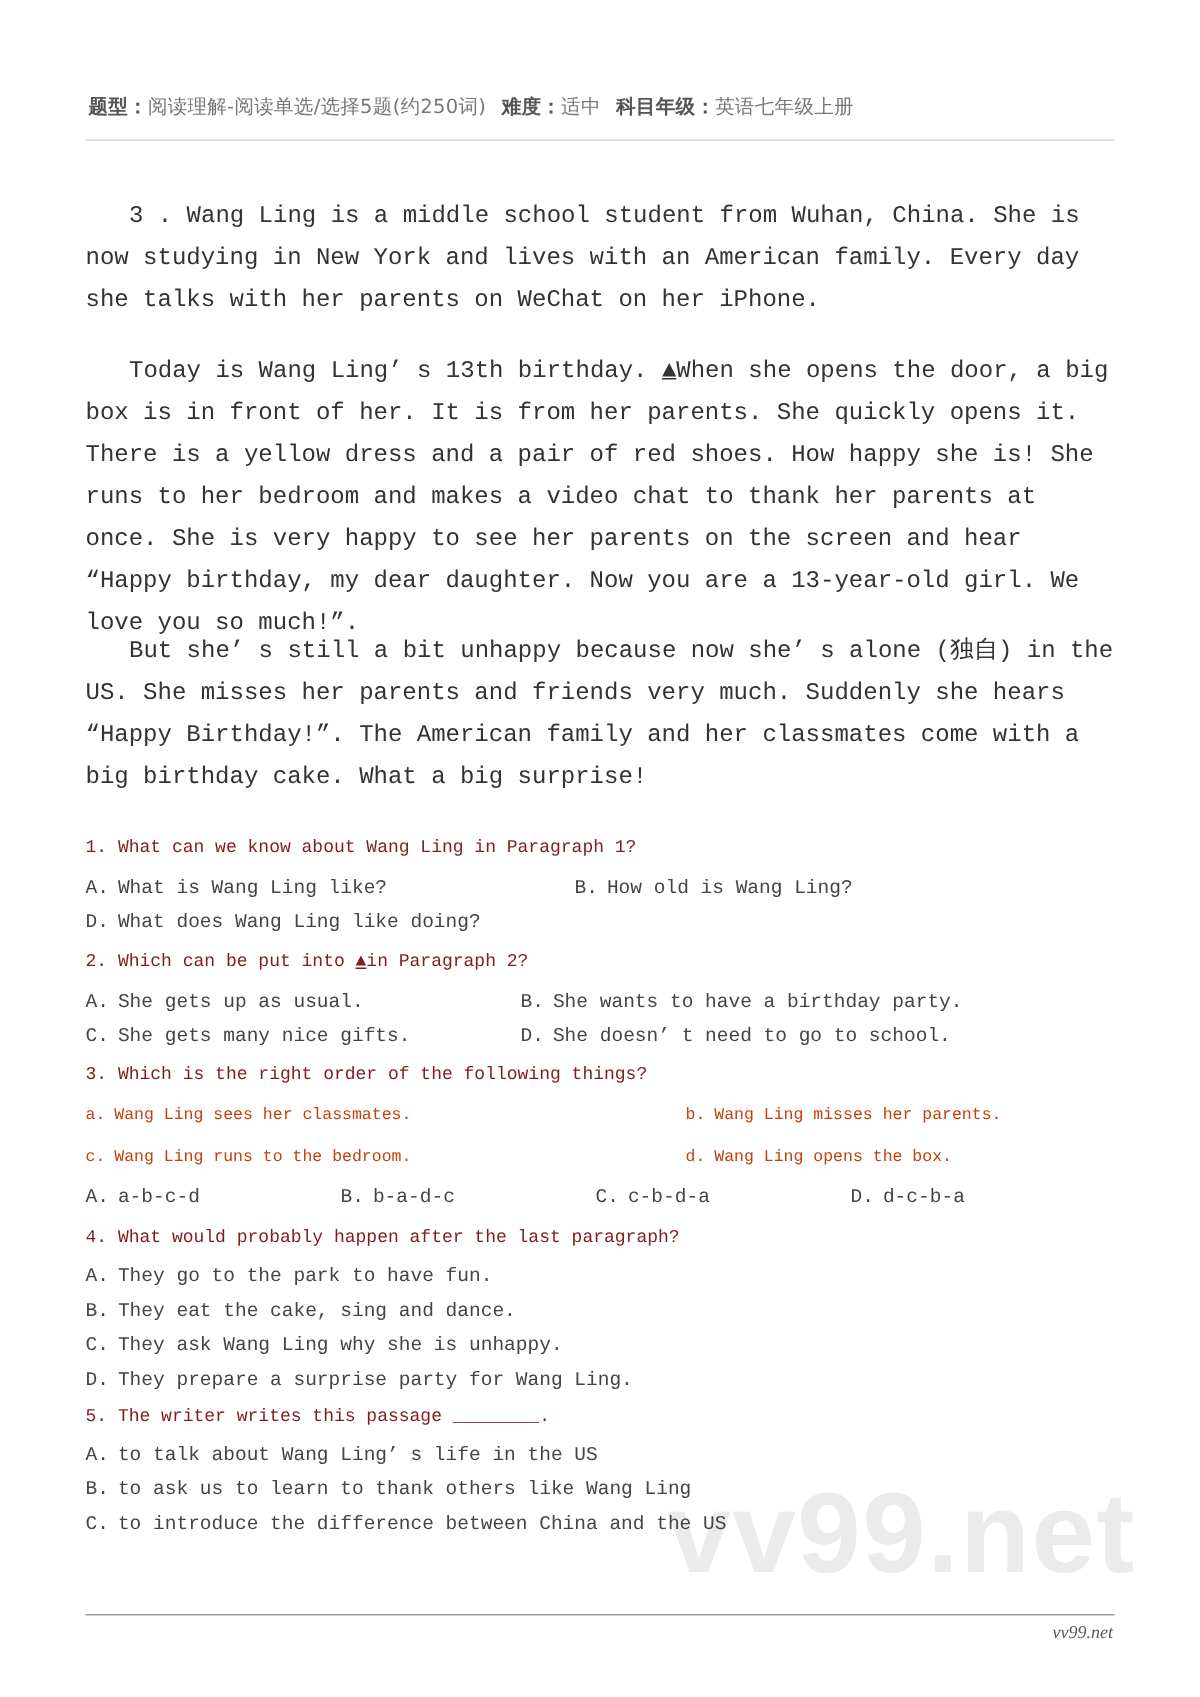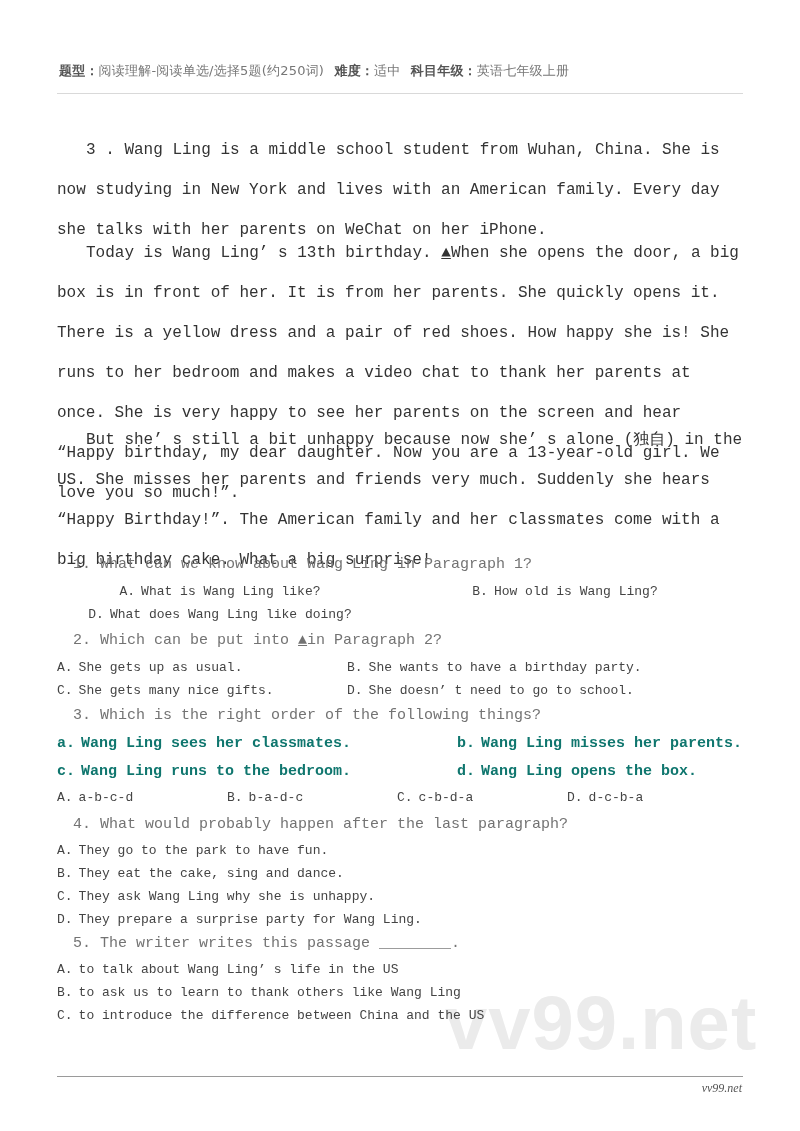--- a/index.html
+++ b/index.html
@@ -26,7 +26,7 @@
 
   .mono { font-family:"Liberation Mono","DejaVu Sans Mono",monospace; }
 
-  .passage { position:absolute; left:57px; width:690px; font-size:16px; line-height:40px; color:#333; z-index:1; }
+  .passage { position:absolute; left:57px; width:690px; font-size:16px; line-height:28px; color:#333; z-index:1; }
   .passage p { margin:0; text-indent:29px; }
   .p1 { top:130px; }
   .p2 { top:233px; }

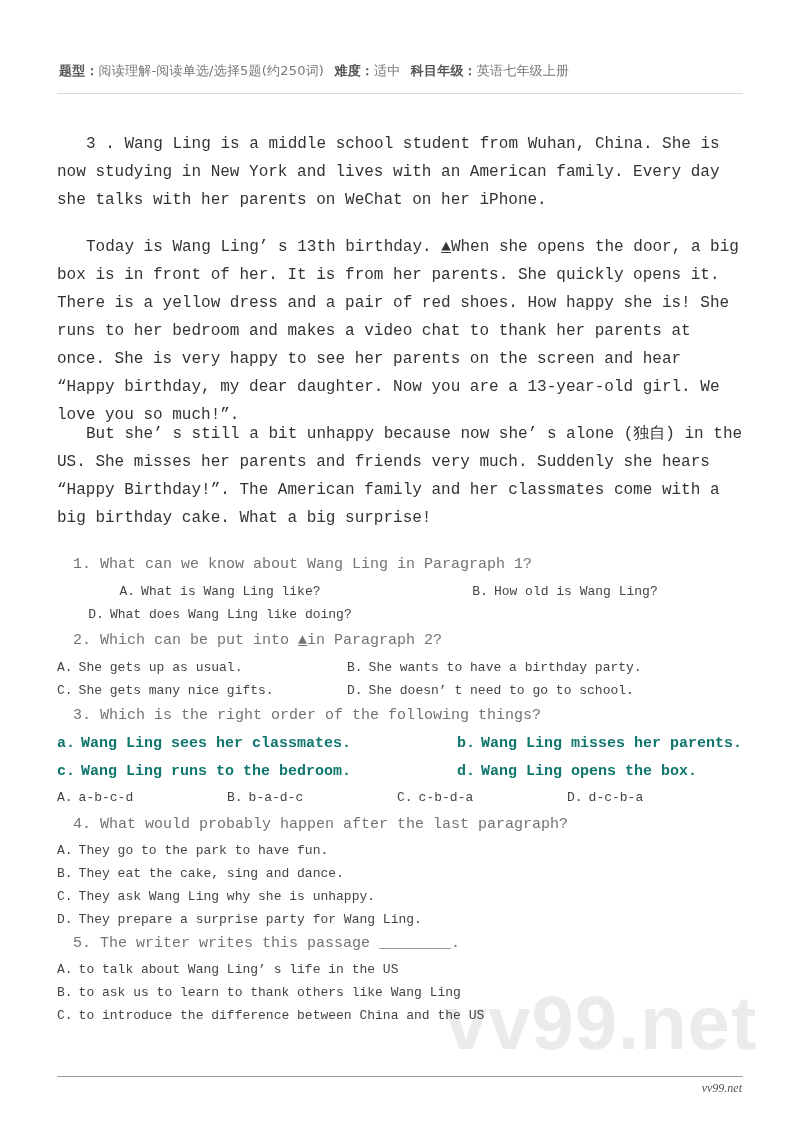--- a/index.html
+++ b/index.html
@@ -34,7 +34,7 @@
   .tri { text-decoration:underline; }
 
   .q { position:absolute; left:57px; width:690px; z-index:1; }
-  .q-stem { font-size:15px; line-height:24px; color:#737373;margin-left:16px; }
+  .q-stem { font-size:12px; line-height:24px; color:#7f1d1d; }
   .opt { font-size:13px; line-height:23px; color:#444; }
   .opt-grid4 { display:grid; grid-template-columns: 170px 170px 170px 170px; }
   .opt-grid-q2 { display:grid; grid-template-columns: 290px 1fr; }

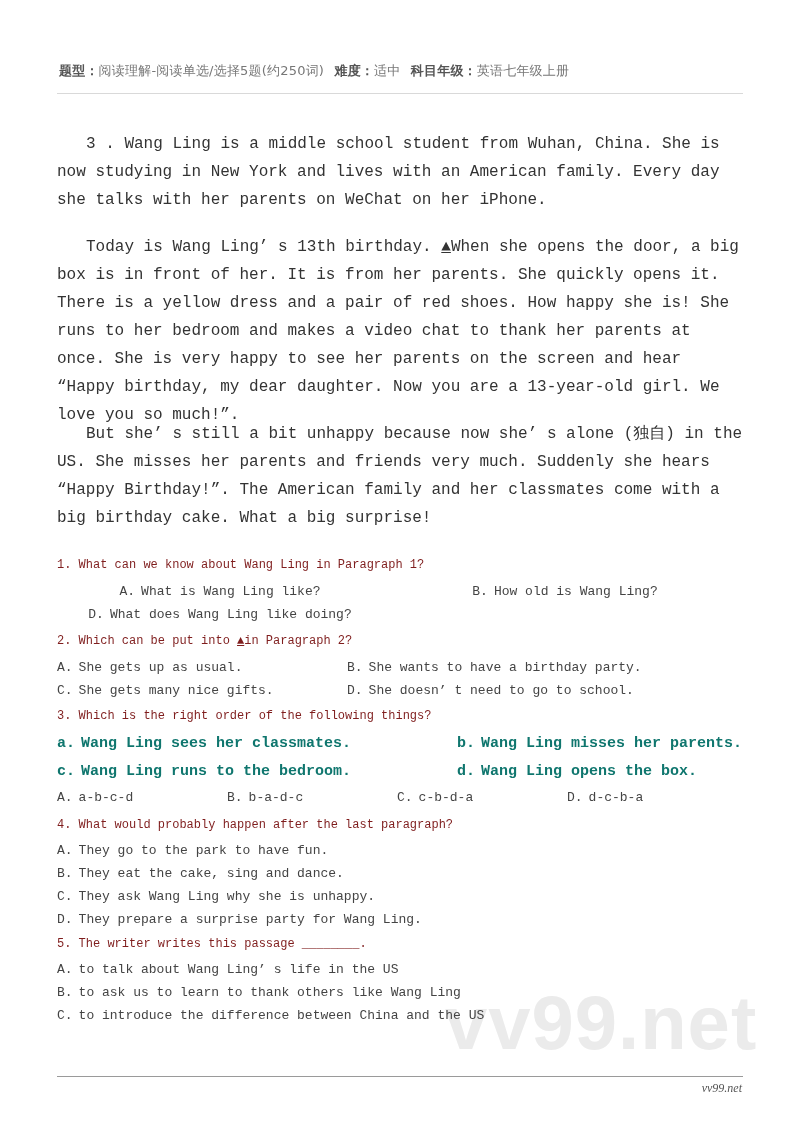--- a/index.html
+++ b/index.html
@@ -66,7 +66,7 @@
 
 <div class="q mono" style="top:553px;">
   <div class="q-stem">1. What can we know about Wang Ling in Paragraph 1?</div>
-  <div class="opt opt-grid-q1" style="margin-top:3px;text-align:center;">
+  <div class="opt opt-grid-q1" style="margin-top:3px;">
     <div><span class="lbl">A.</span><span>What is Wang Ling like?</span></div>
     <div><span class="lbl">B.</span><span>How old is Wang Ling?</span></div>
     <div><span class="lbl">D.</span><span>What does Wang Ling like doing?</span></div>

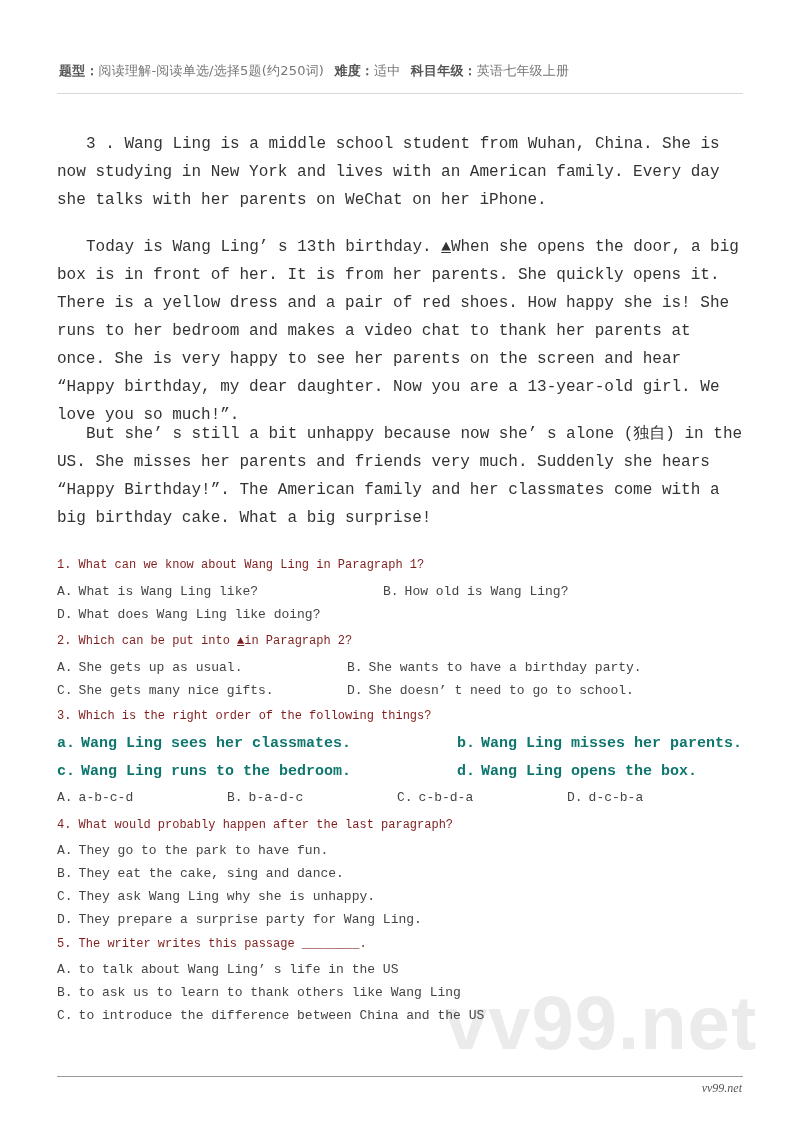--- a/index.html
+++ b/index.html
@@ -39,7 +39,7 @@
   .opt-grid4 { display:grid; grid-template-columns: 170px 170px 170px 170px; }
   .opt-grid-q2 { display:grid; grid-template-columns: 290px 1fr; }
   .opt-grid-q1 { display:grid; grid-template-columns: 326px 1fr; }
-  .order-grid { display:grid; grid-template-columns: 400px 1fr; font-size:15px; line-height:28px; color:#0f766e;font-weight:bold; }
+  .order-grid { display:grid; grid-template-columns: 400px 1fr; font-size:11px; line-height:28px; color:#c2410c; }
   .opt .lbl, .order-grid .lbl { margin-right:6px; }
 </style>
 </head>

